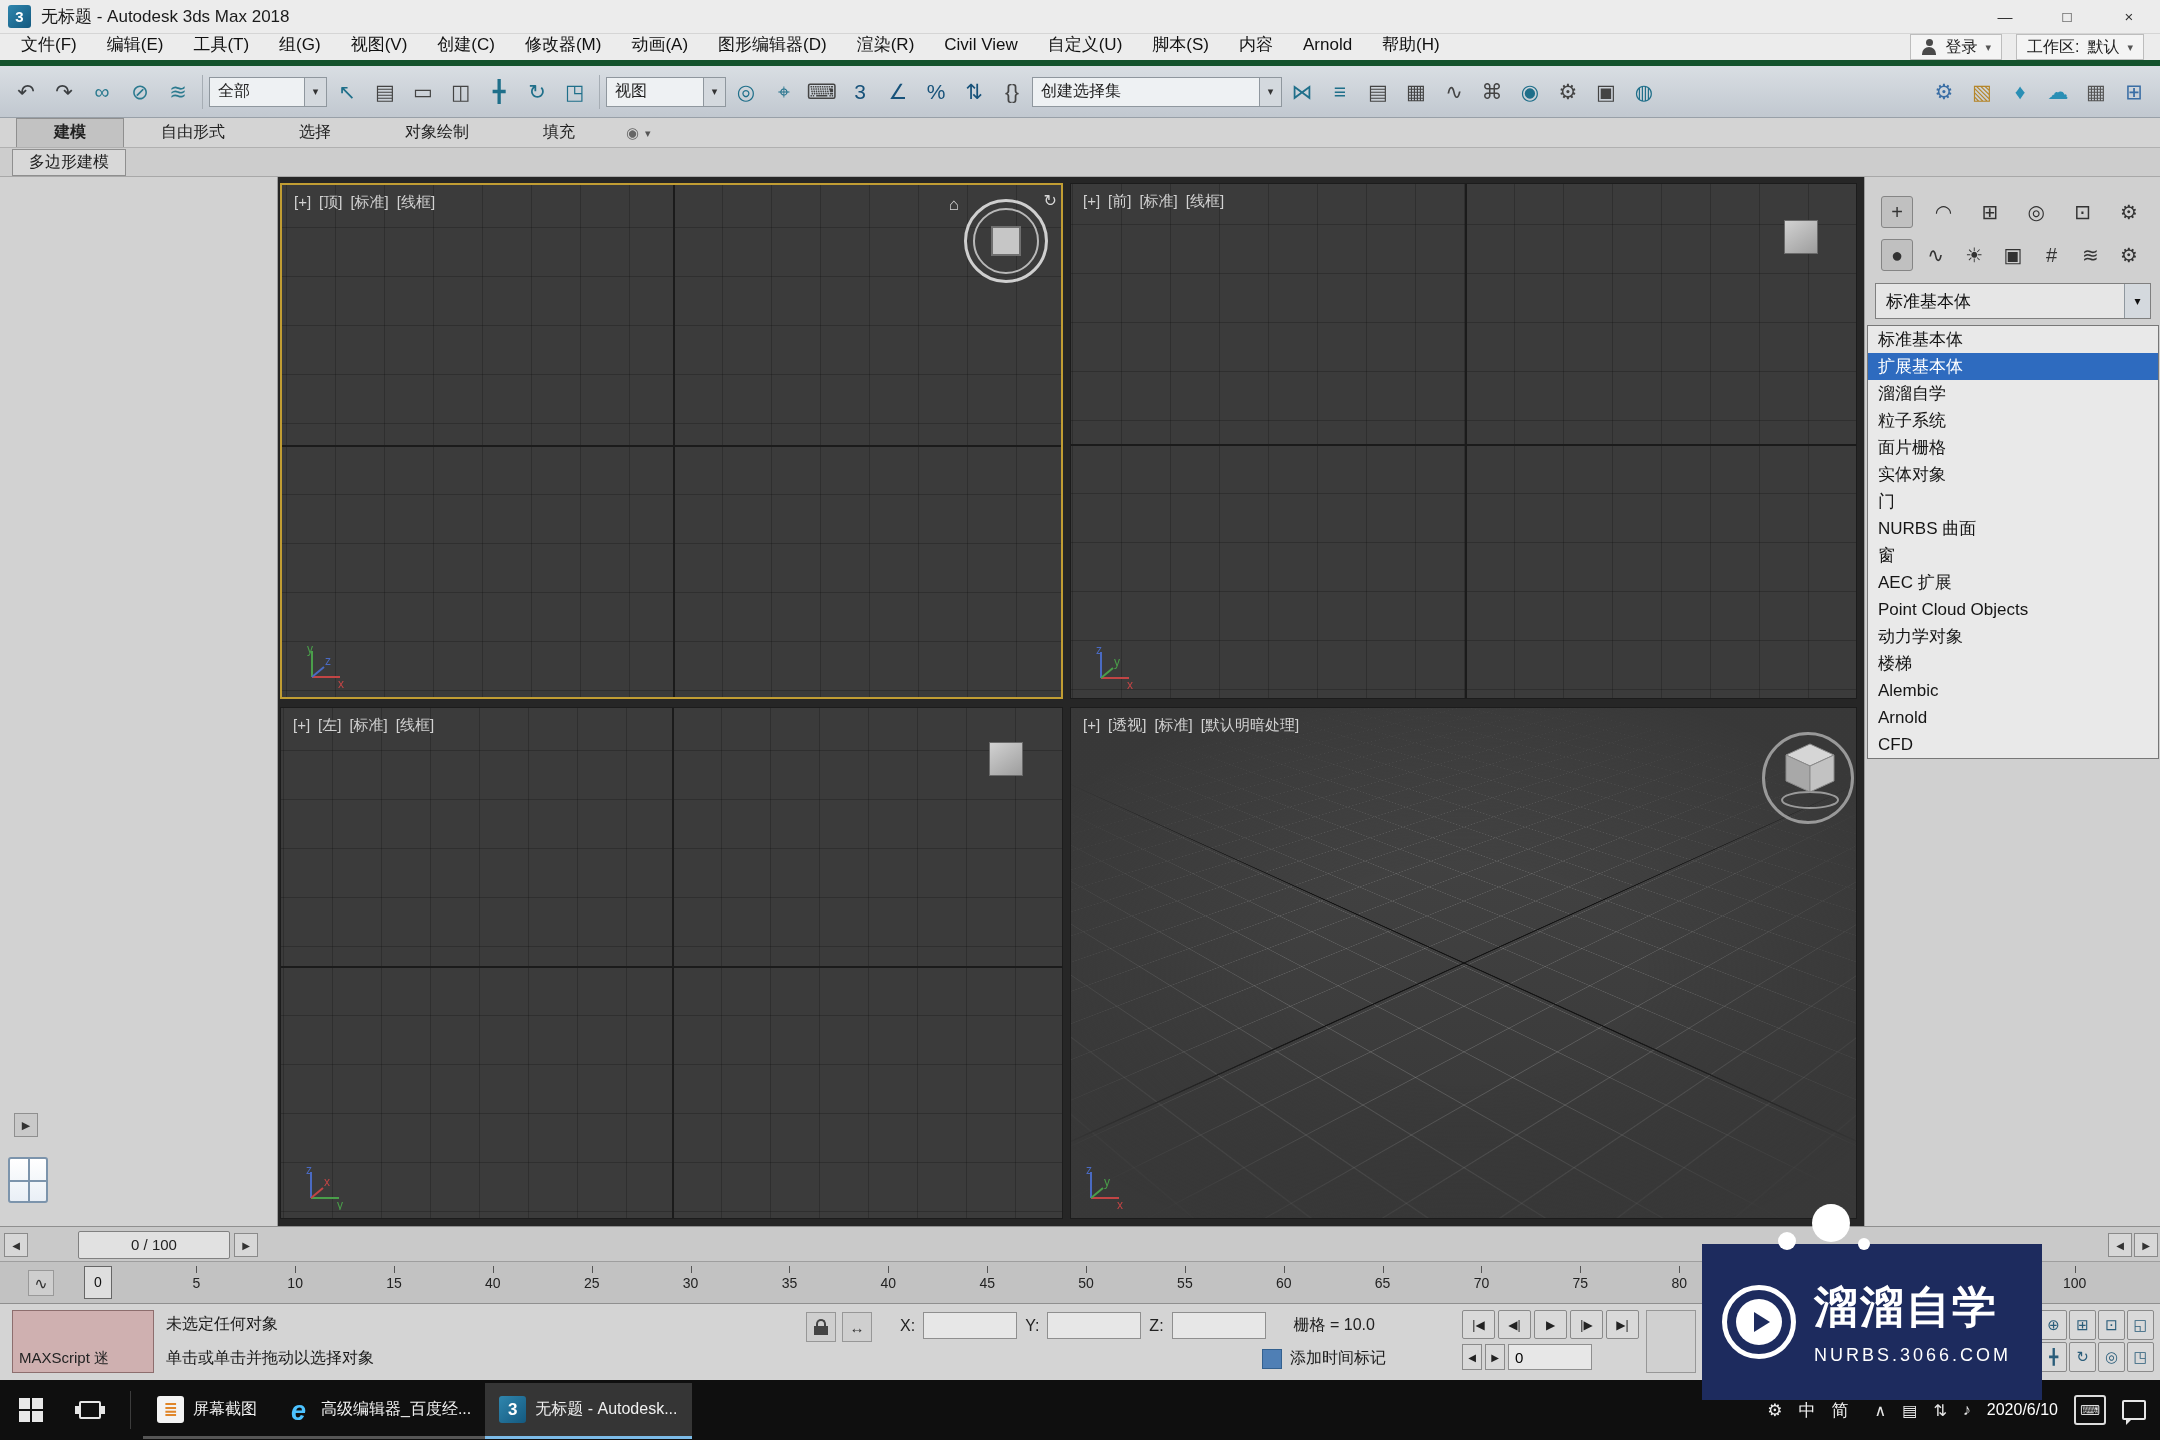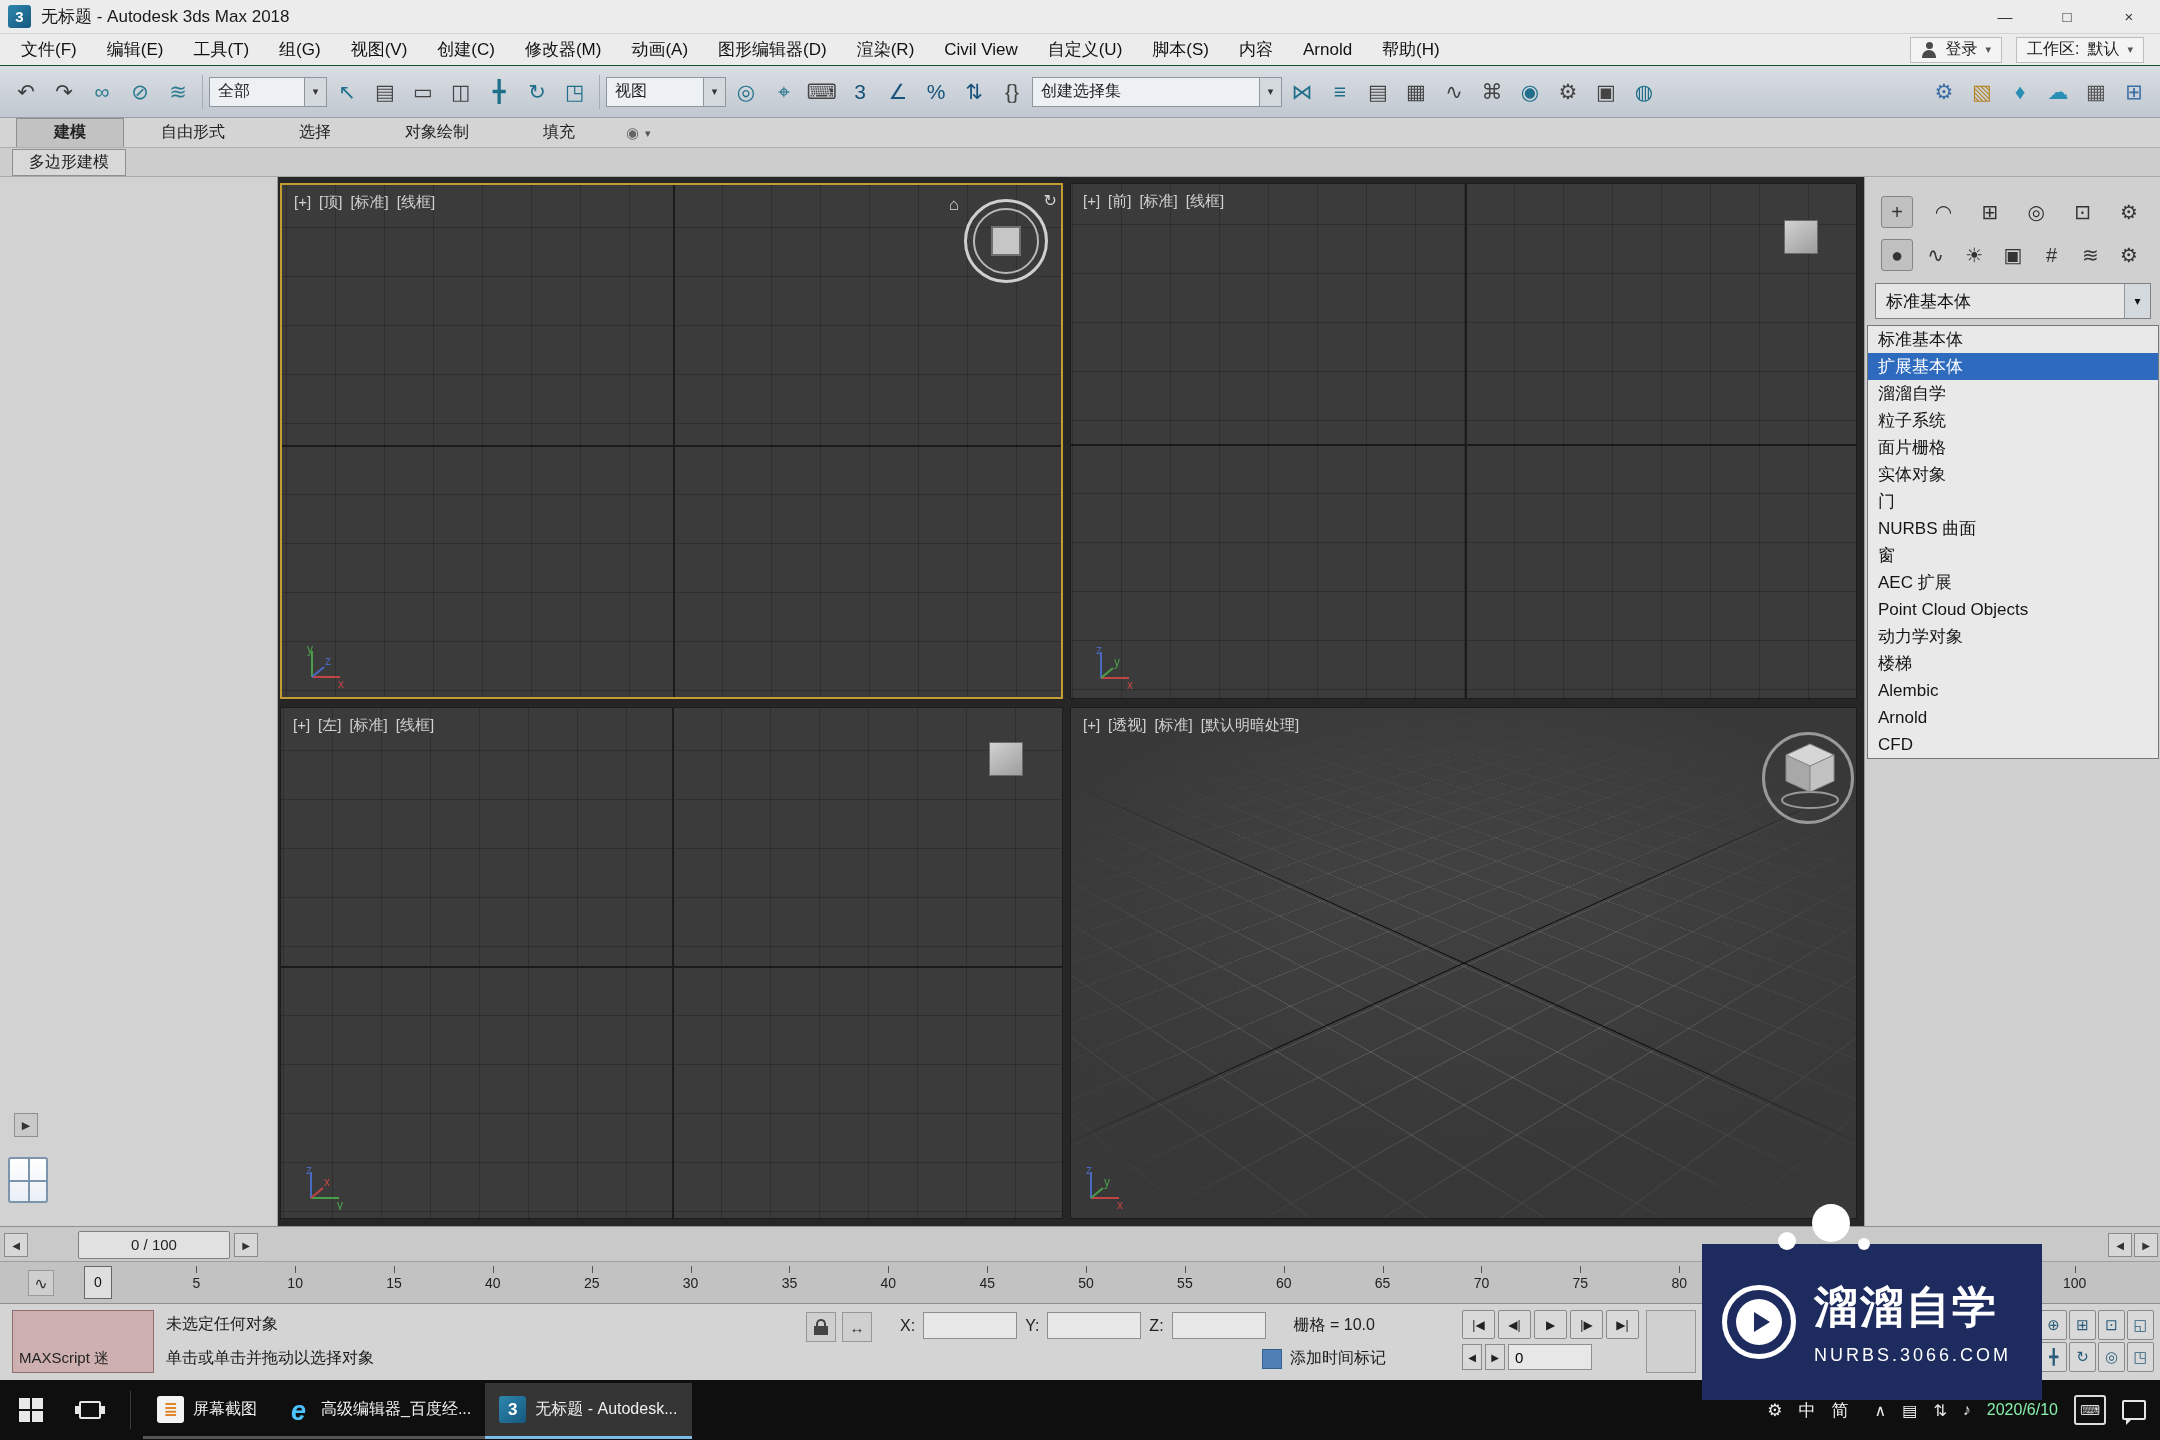--- a/index.html
+++ b/index.html
@@ -16,7 +16,7 @@
   .win-btn{width:62px;height:100%;display:grid;place-items:center;font-size:15px;color:#333}
 
   
-  #menubar{position:absolute;left:0;top:34px;width:2160px;height:32px;background:#ececec;border-bottom:1px solid #14532d;display:flex;align-items:center;padding-left:6px}
+  #menubar{position:absolute;left:0;top:34px;width:2160px;height:32px;background:#ececec;border-bottom:6px solid #14532d;display:flex;align-items:flex-end;padding-left:6px}
   .menu-item{padding:0 15px;font-size:17px;line-height:31px;color:#111;white-space:nowrap}
   .menu-right{margin-left:auto;display:flex;align-items:center;gap:14px;padding-right:16px}
   .mr-box{display:flex;align-items:center;gap:8px;border:1px solid #bdbdbd;background:#f4f4f4;height:26px;padding:0 10px;font-size:16px;color:#222}

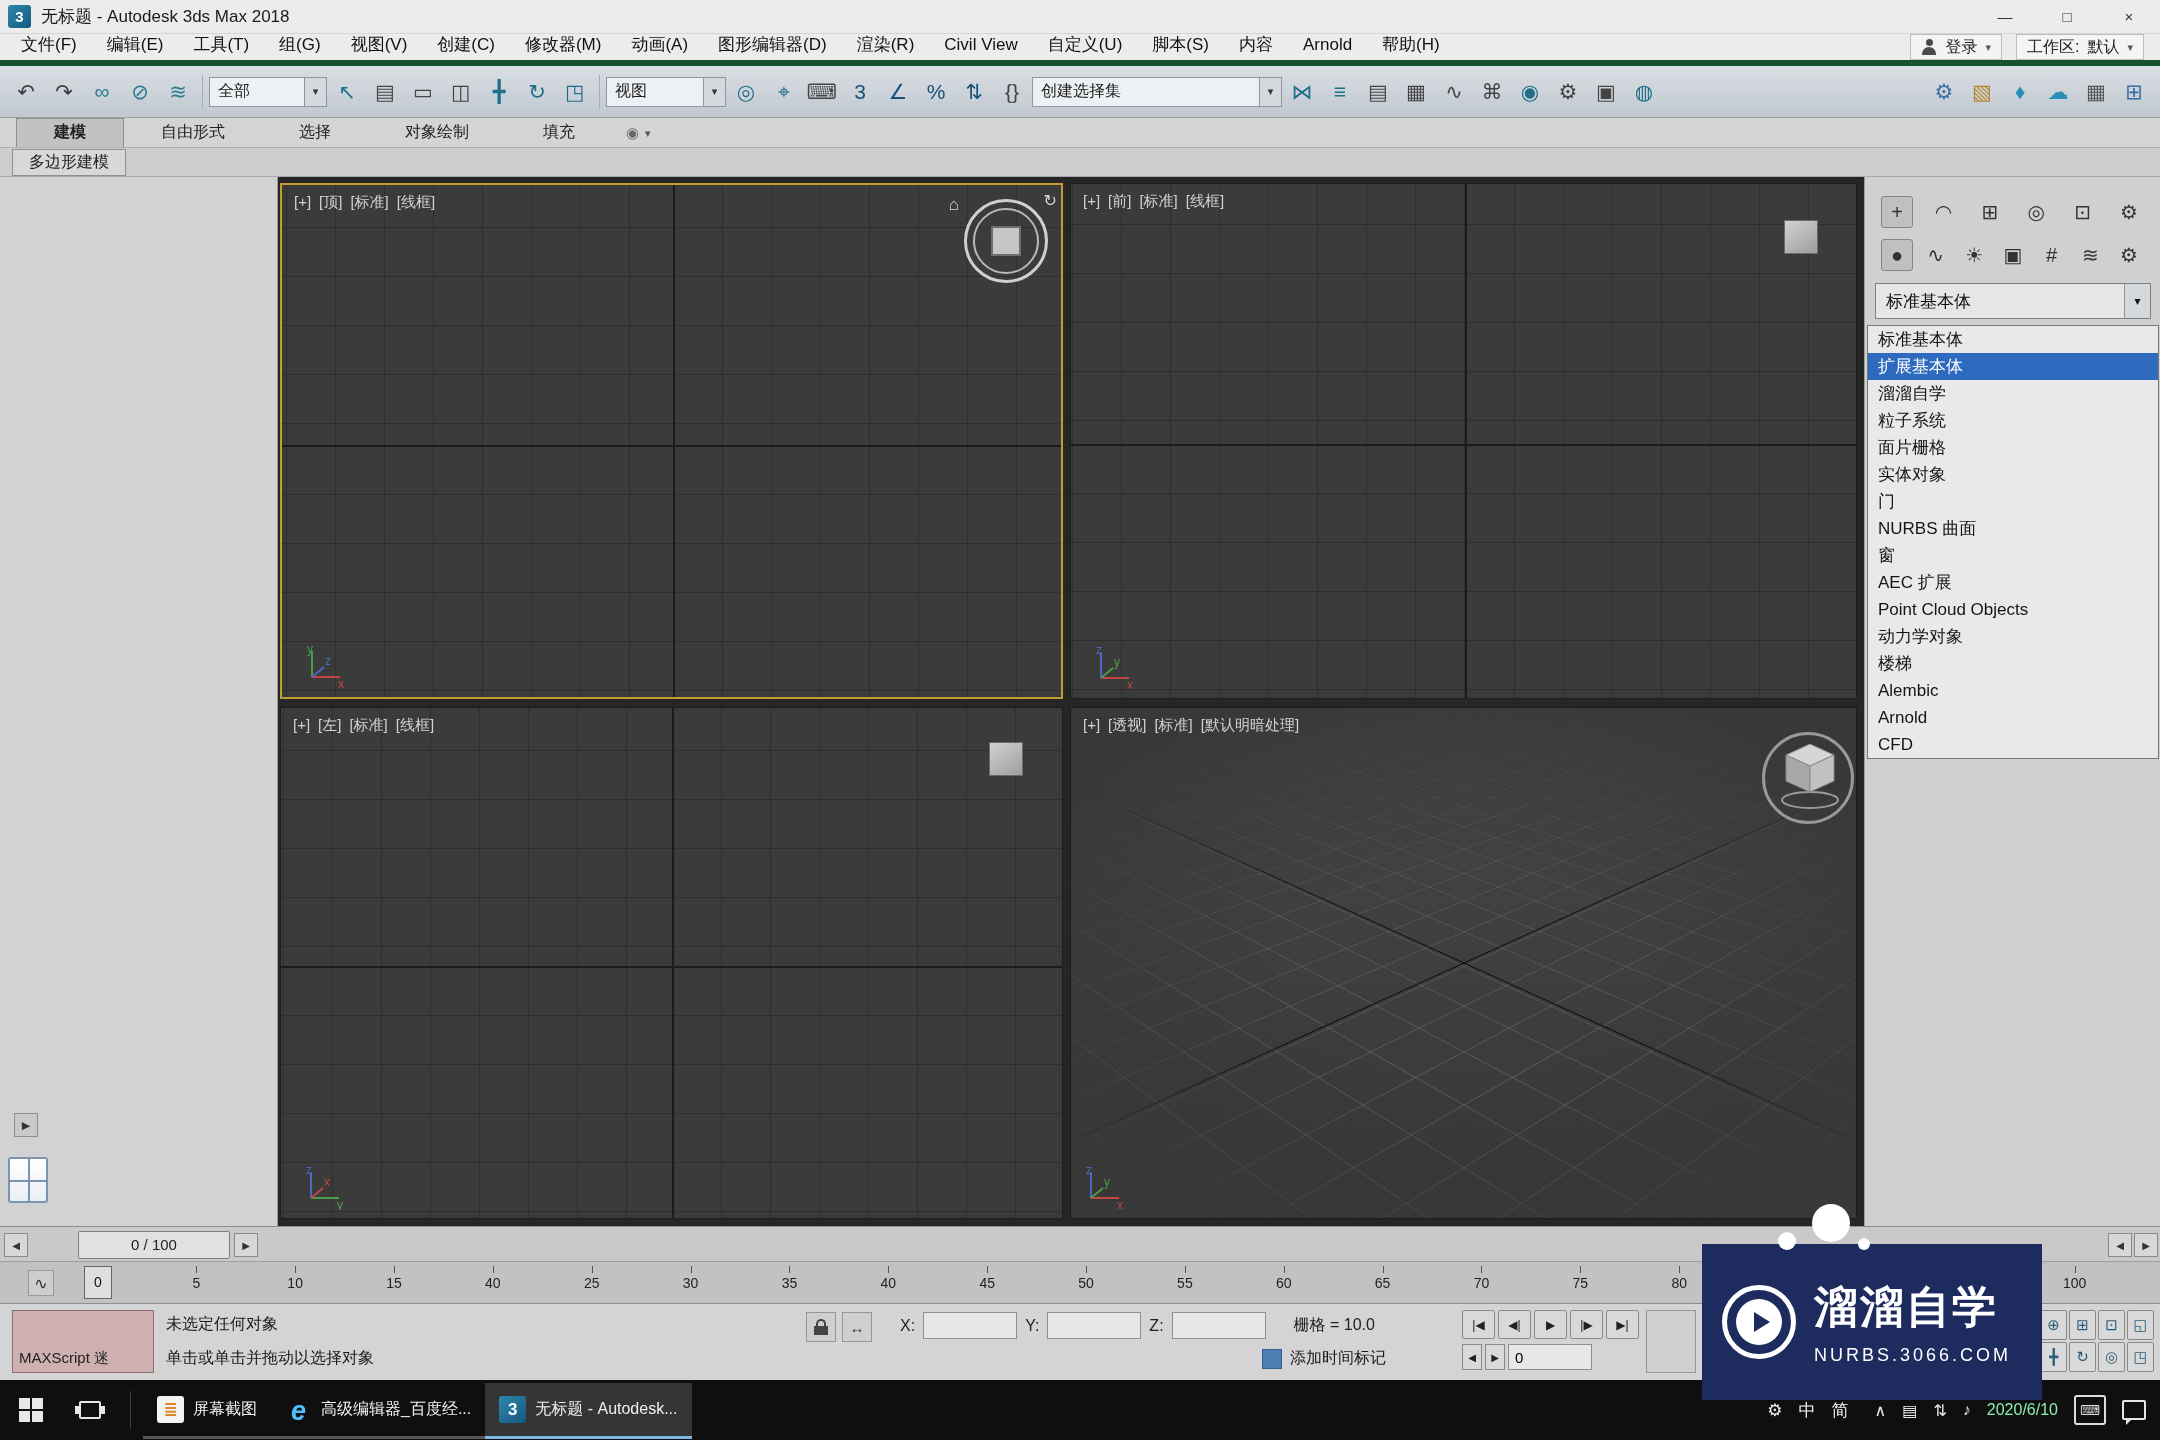--- a/index.html
+++ b/index.html
@@ -161,7 +161,7 @@
   .ime-item{font-size:17px;color:#f0f0f0}
   #tray{display:flex;align-items:center;gap:16px;padding-right:14px}
   .tray-ico{font-size:16px;color:#e6e6e6}
-  #tray-date{font-size:16px;color:#86efac;white-space:nowrap}
+  #tray-date{font-size:16px;color:#ffffff;white-space:nowrap}
   .kbd-box{width:32px;height:30px;border:2px solid #ddd;border-radius:3px;display:grid;place-items:center;font-size:14px;color:#ddd}
   .notif{width:24px;height:20px;border:2px solid #e6e6e6;border-radius:2px;position:relative}
   .notif-tail{position:absolute;left:2px;bottom:-7px;width:0;height:0;border-left:6px solid #e6e6e6;border-bottom:6px solid transparent}

